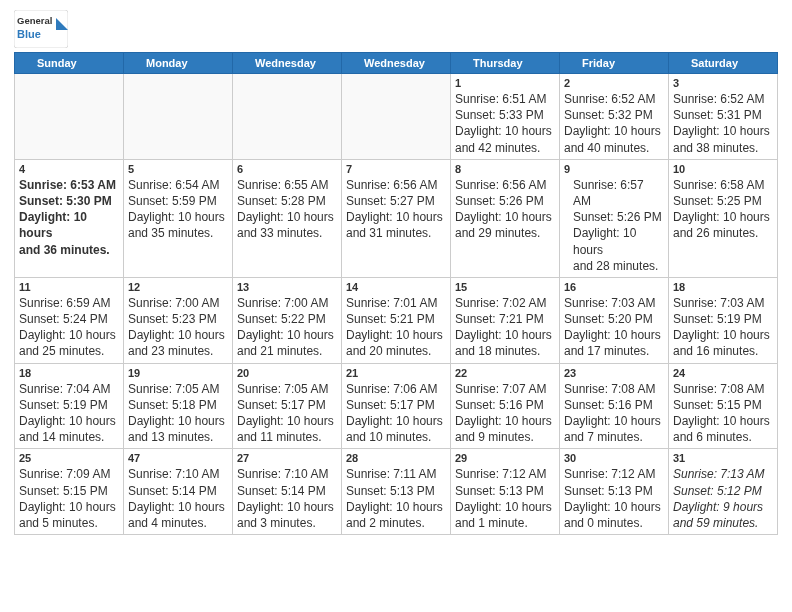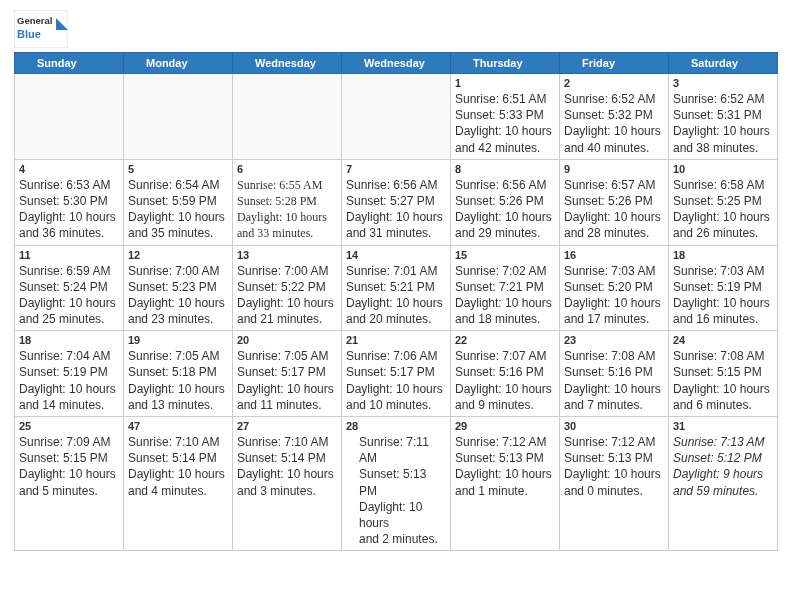--- a/index.html
+++ b/index.html
@@ -144,7 +144,7 @@
         <tr class="week-row">
           <td>
             <div class="day-num">4</div>
-            <div class="day-info" style="white-space: pre-line;">Sunrise: 6:53 AM
+            <div class="day-info" style="white-space: pre-line; font-weight: bold;">Sunrise: 6:53 AM
 Sunset: 5:30 PM
 Daylight: 10 hours
 and 36 minutes.</div>

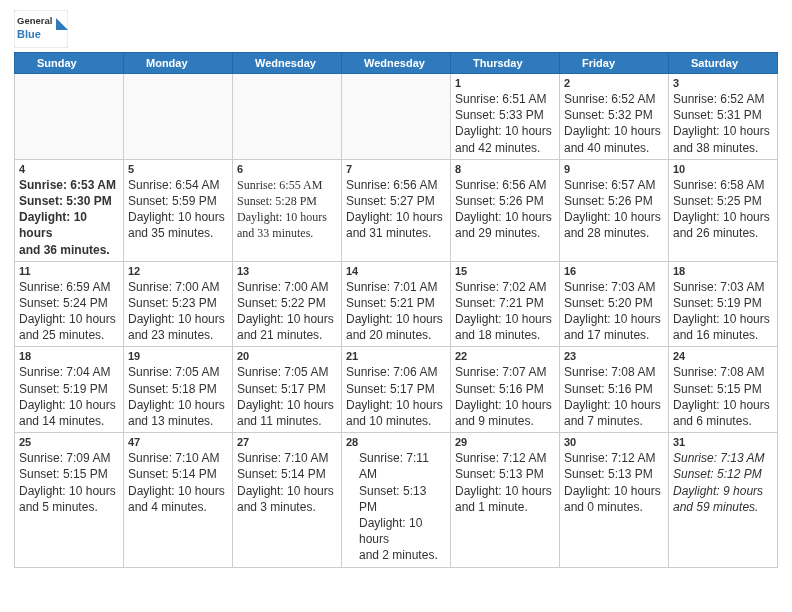--- a/index.html
+++ b/index.html
@@ -158,7 +158,7 @@
           </td>
           <td>
             <div class="day-num">6</div>
-            <div class="day-info" style="white-space: pre-line; font-family: Liberation Serif, serif;">Sunrise: 6:55 AM
+            <div class="day-info" style="white-space: pre-line;">Sunrise: 6:55 AM
 Sunset: 5:28 PM
 Daylight: 10 hours
 and 33 minutes.</div>

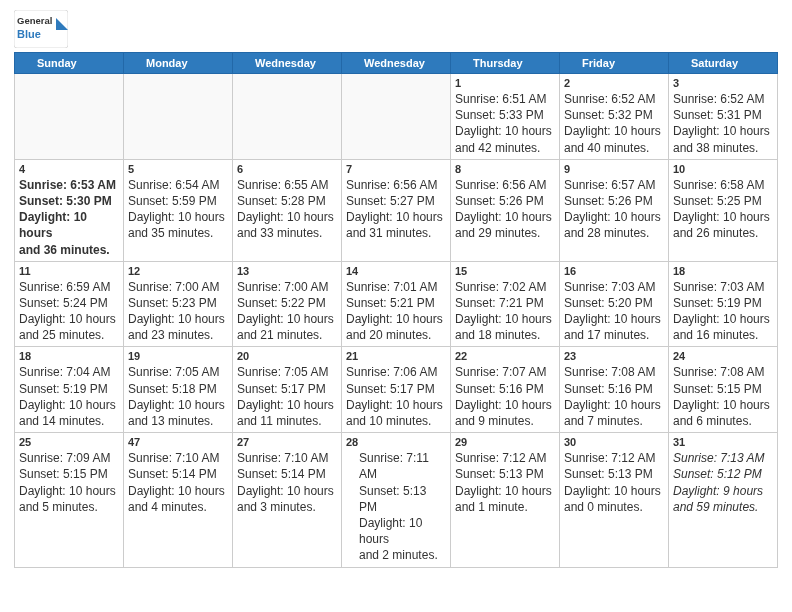--- a/index.html
+++ b/index.html
@@ -179,7 +179,7 @@
           </td>
           <td>
             <div class="day-num">9</div>
-            <div class="day-info" style="white-space: pre-line;">Sunrise: 6:57 AM
+            <div class="day-info" style="white-space: pre-line; margin-left: 9px;">Sunrise: 6:57 AM
 Sunset: 5:26 PM
 Daylight: 10 hours
 and 28 minutes.</div>

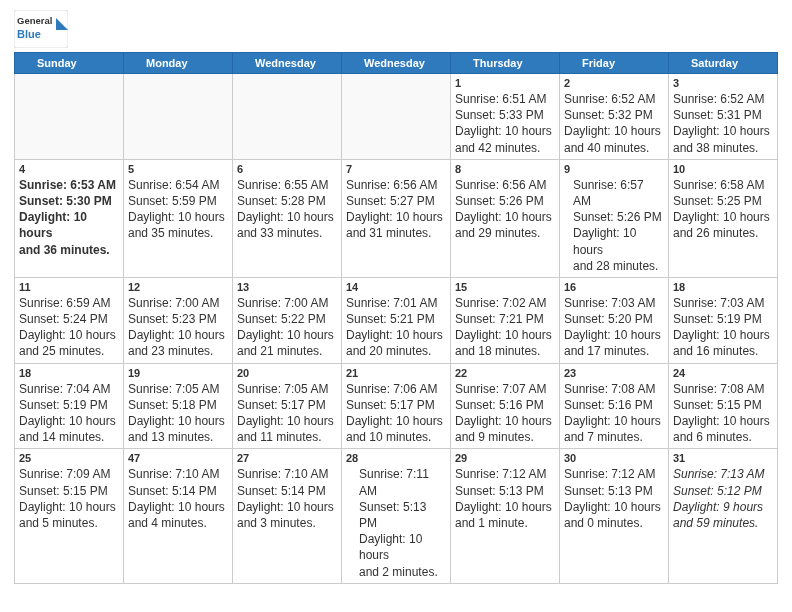--- a/index.html
+++ b/index.html
@@ -318,7 +318,7 @@
           </td>
           <td>
             <div class="day-num">28</div>
-            <div class="day-info" style="white-space: pre-line; margin-left: 13px;">Sunrise: 7:11 AM
+            <div class="day-info" style="white-space: pre-line;">Sunrise: 7:11 AM
 Sunset: 5:13 PM
 Daylight: 10 hours
 and 2 minutes.</div>

